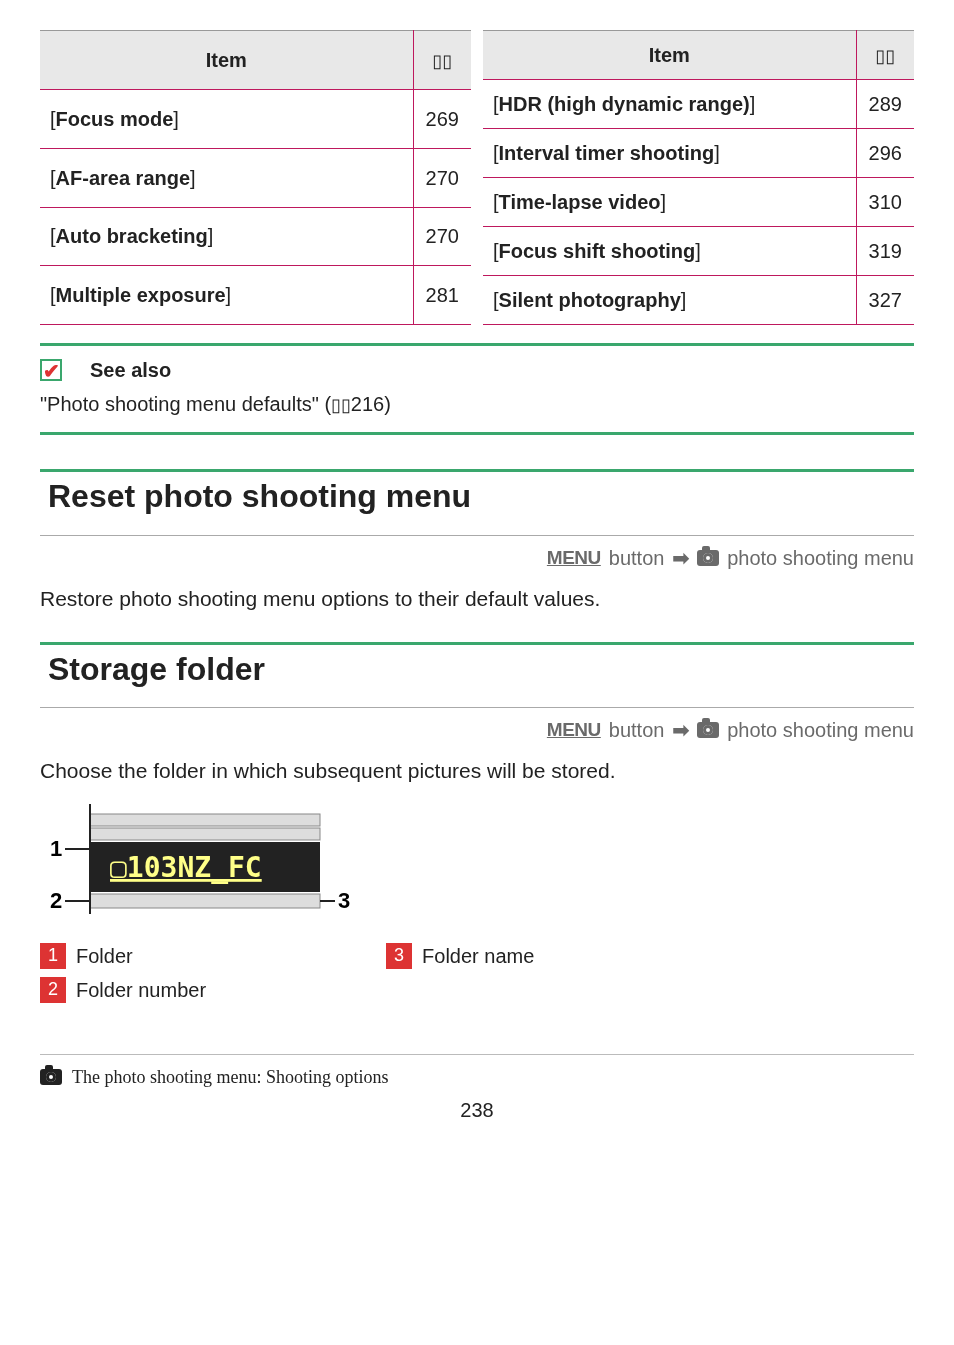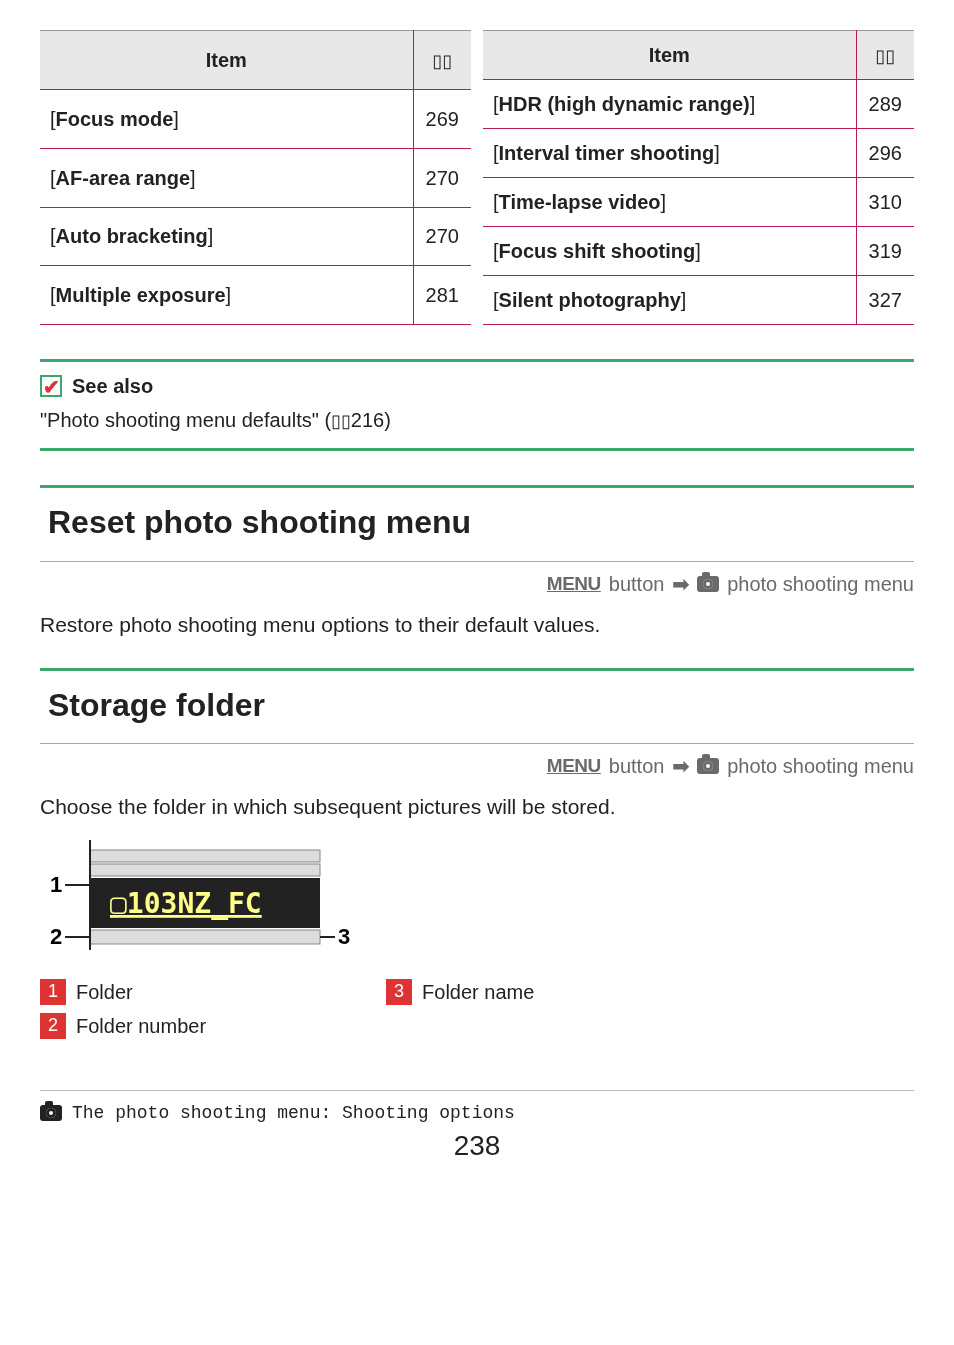--- a/index.html
+++ b/index.html
@@ -16,7 +16,7 @@
   .tables-row {
     display: flex;
     gap: 12px;
-    margin-bottom: 34px;
+    margin-bottom: 18px;
   }
   .item-table {
     flex: 1;

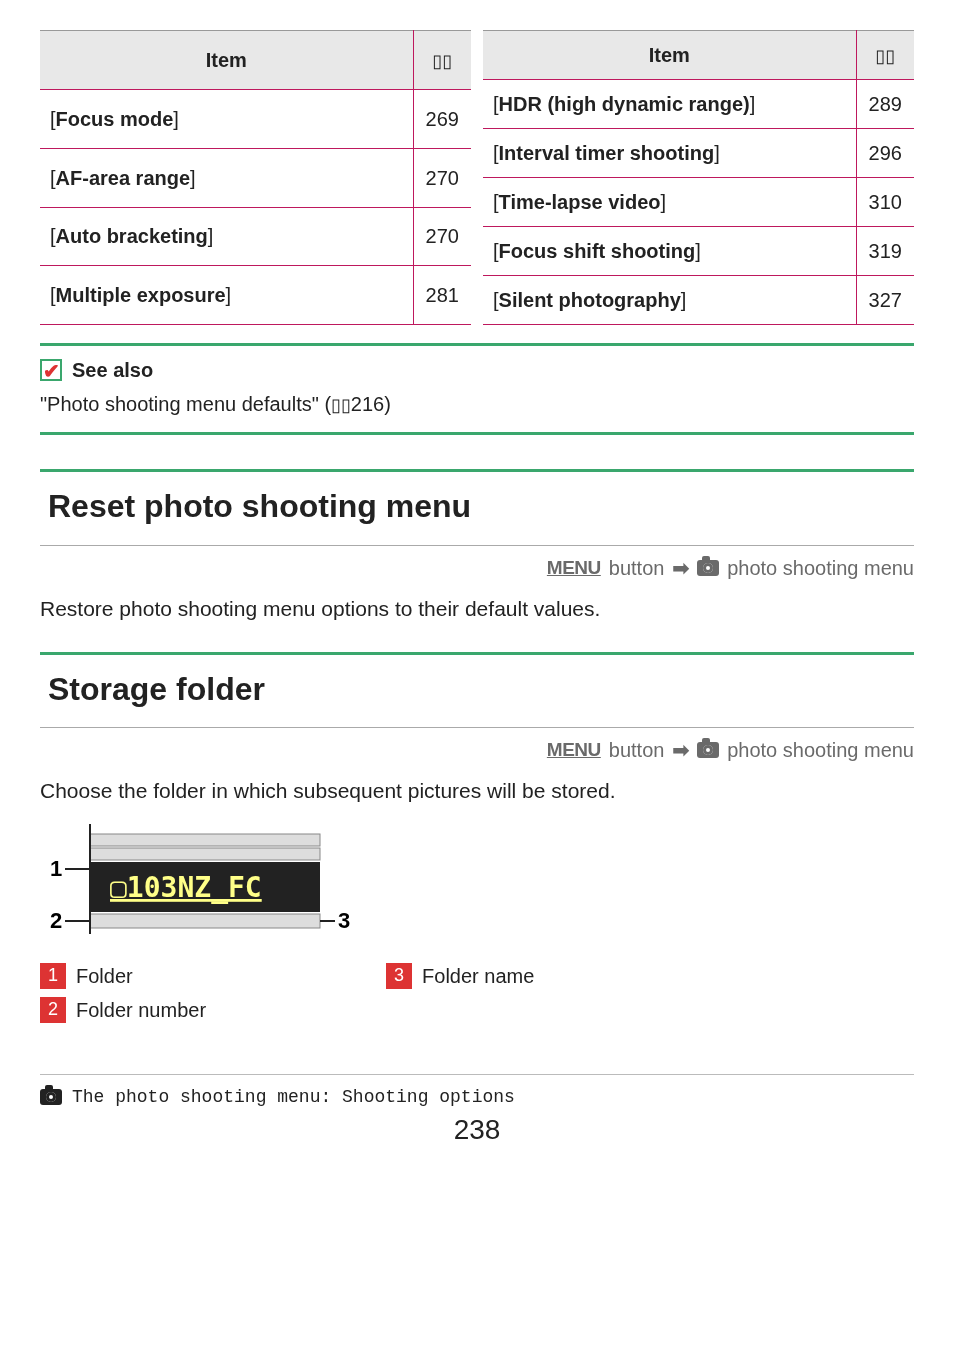--- a/index.html
+++ b/index.html
@@ -53,7 +53,7 @@
     font-size: 20px;
     display: flex;
     align-items: center;
-    gap: 10px;
+    gap: 28px;
     margin-bottom: 6px;
   }
   .checkbox-icon {

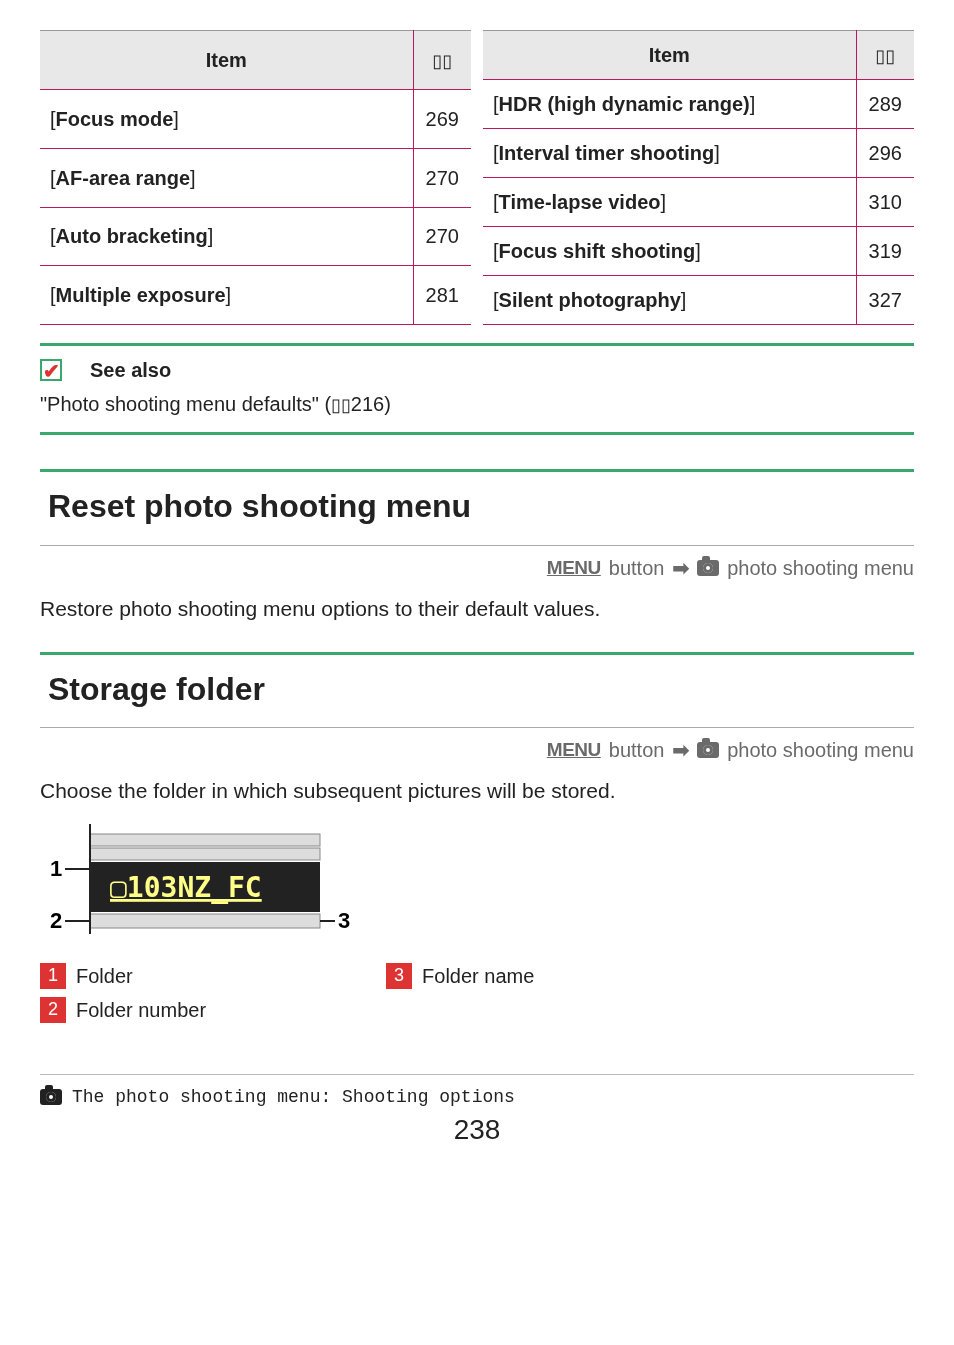--- a/index.html
+++ b/index.html
@@ -75,7 +75,6 @@
   .section-box { margin-bottom: 28px; }
   .section-heading-wrap {
     border-top: 3px solid #3aa76d;
-    padding-top: 10px;
   }
   .section-heading {
     font-size: 32px;

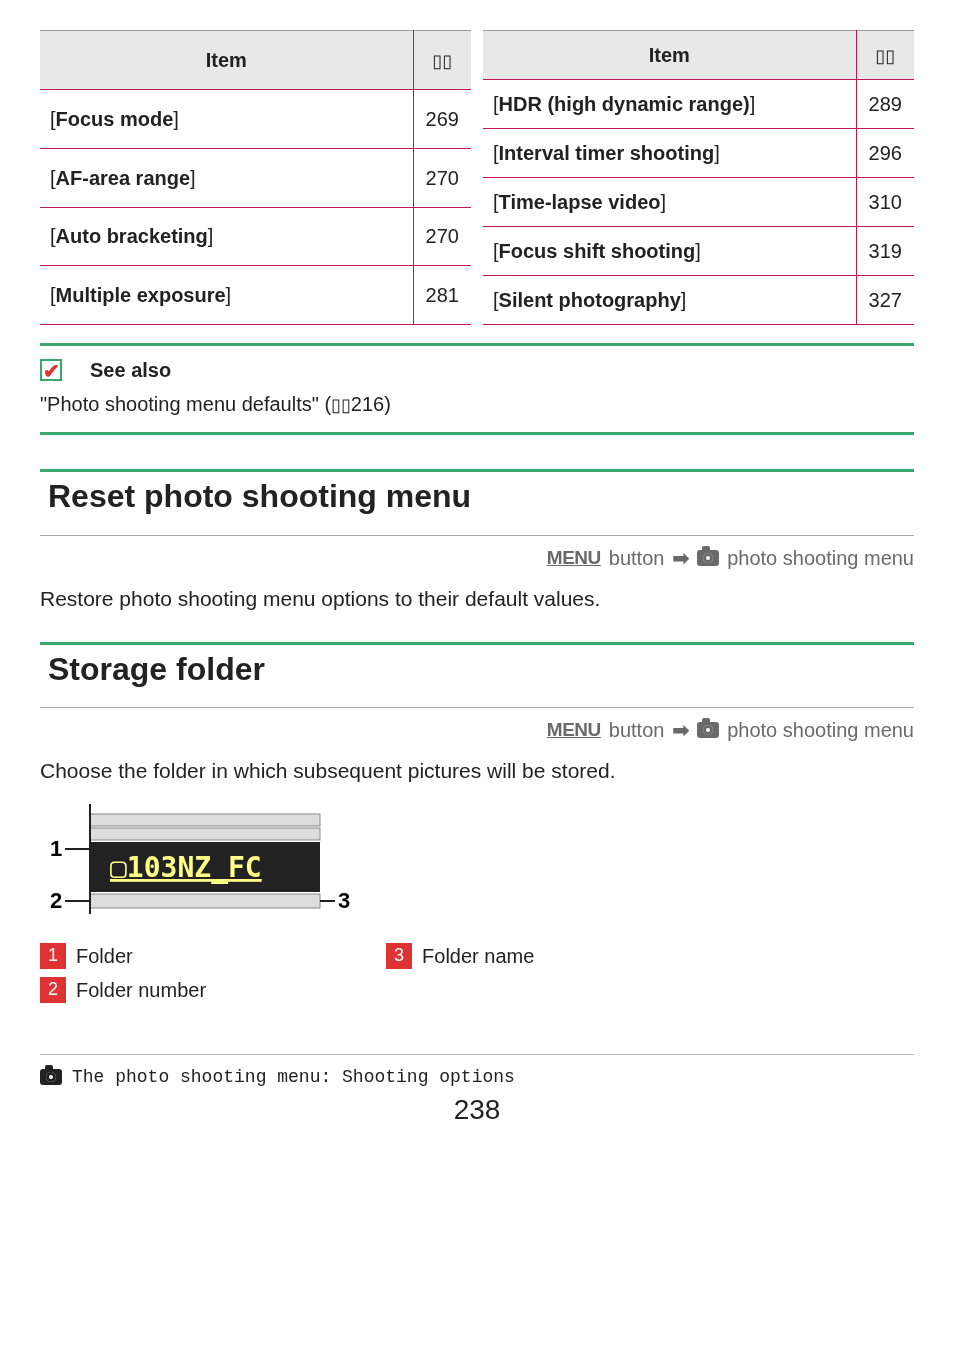--- a/index.html
+++ b/index.html
@@ -162,7 +162,7 @@
   .footer-title {
     display:flex; align-items:center; gap:10px;
     font-size:18px;
-    font-family:Liberation Mono, monospace;
+    font-family:Liberation Serif, serif;
     font-stretch:condensed;
     color:#222;
   }

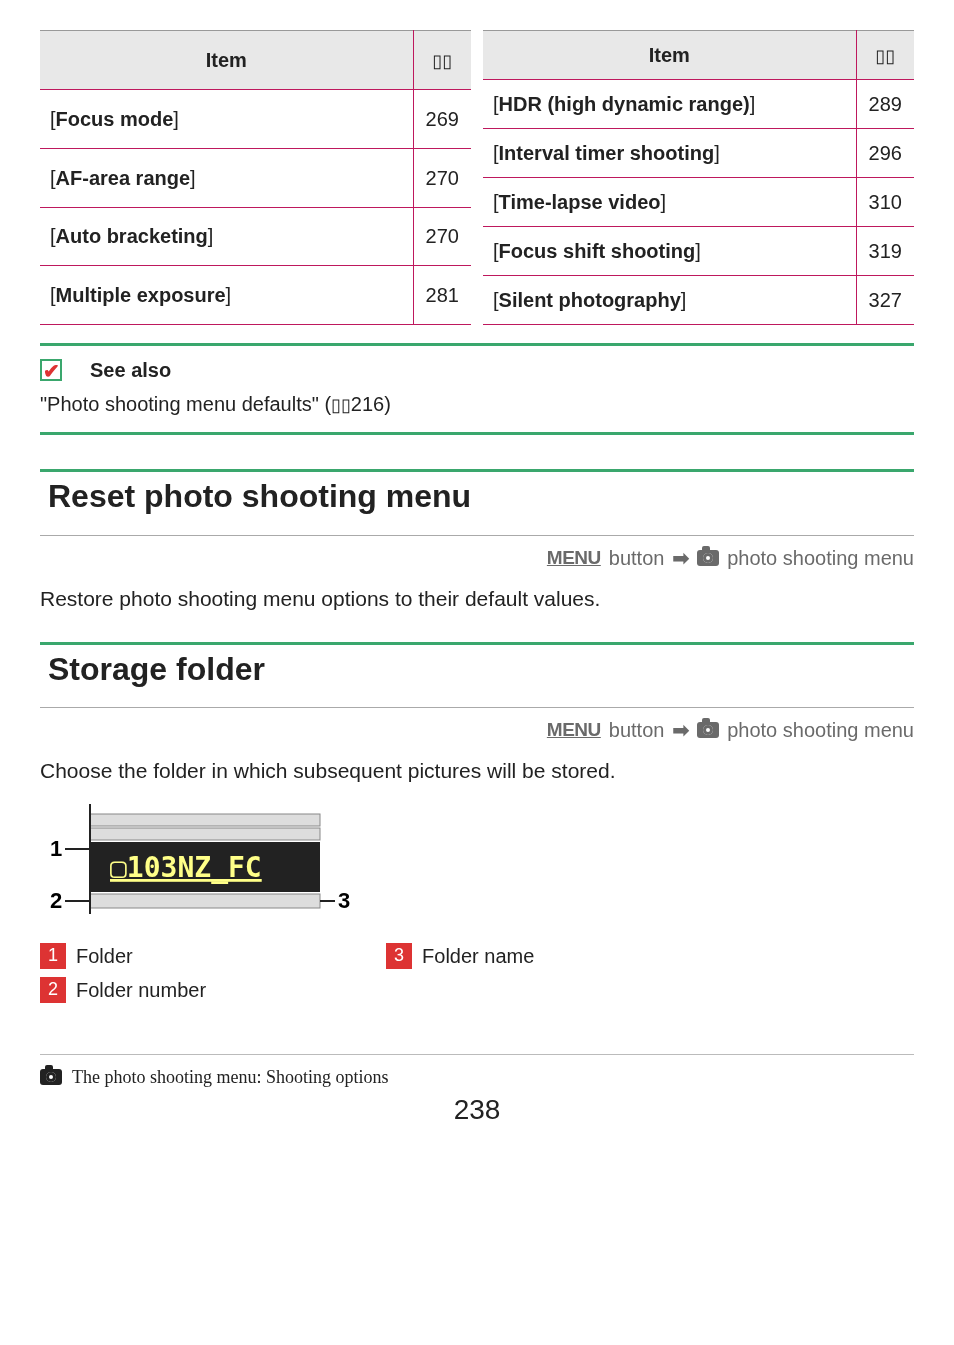--- a/index.html
+++ b/index.html
@@ -166,7 +166,7 @@
     font-stretch:condensed;
     color:#222;
   }
-  .page-num { text-align:center; font-size:28px; }
+  .page-num { text-align:center; font-size:20px; margin-top:6px; }
 
   .book-icon { font-size:18px; }
 </style>

